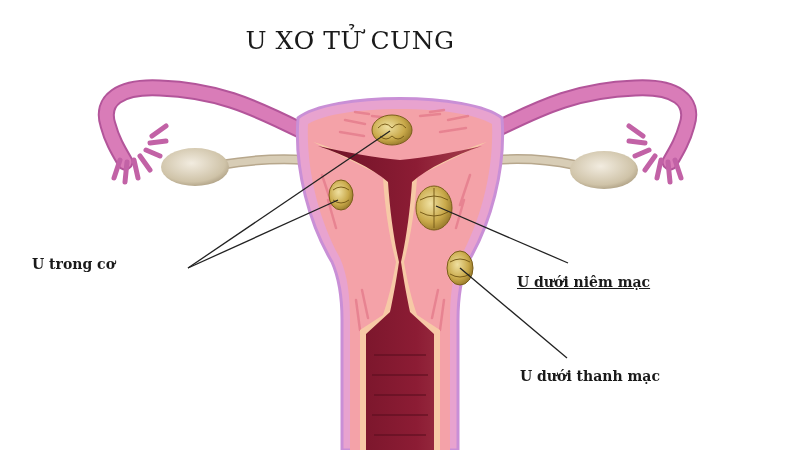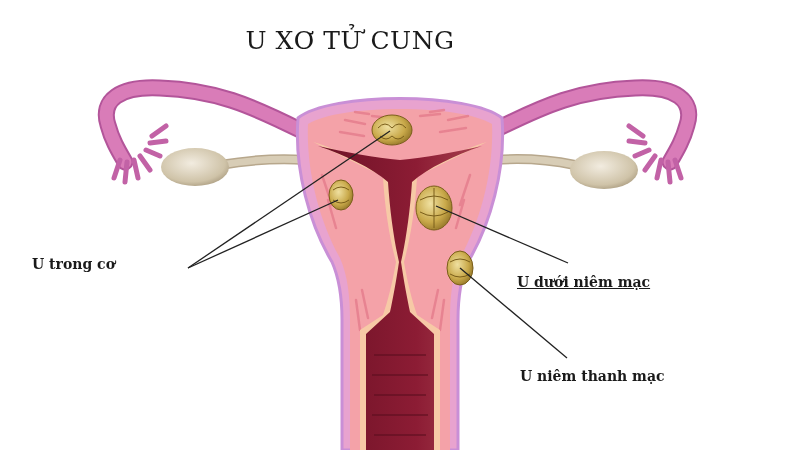--- a/index.html
+++ b/index.html
@@ -104,6 +104,6 @@
 
 <div class="label lbl-intramural">U trong cơ</div>
 <div class="label lbl-submucosal">U dưới niêm mạc</div>
-<div class="label lbl-subserosal">U niêm thanh mạc</div>
+<div class="label lbl-subserosal">U dưới thanh mạc</div>
 
 </body></html>

